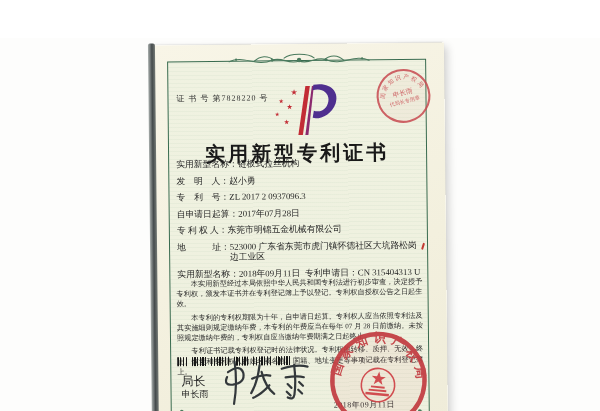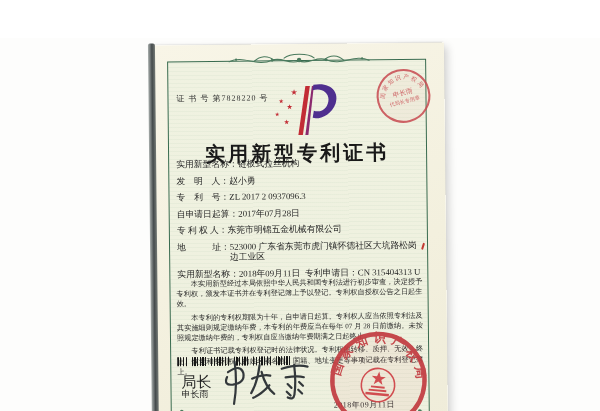--- a/index.html
+++ b/index.html
@@ -30,7 +30,7 @@
   .barcode{position:absolute;left:20px;top:312px;width:118px;height:9px;
     background:repeating-linear-gradient(90deg,#161616 0 1.5px,transparent 1.5px 3px,
       #161616 3px 3.7px,transparent 3.7px 6.2px,#161616 6.2px 7px,transparent 7px 8.4px);}
-  .director-label{position:absolute;left:24px;top:328px;font-size:15px;color:#222;}
+  .director-label{position:absolute;left:24px;top:328px;font-size:12px;color:#222;}
   .director-name{position:absolute;left:24px;top:343px;font-size:9px;color:#222;}
   .signature{position:absolute;left:60px;top:314px;width:98px;height:48px;}
   .seal-date{position:absolute;left:176px;top:356px;font-size:8px;color:#333;z-index:1;letter-spacing:0.5px;}

